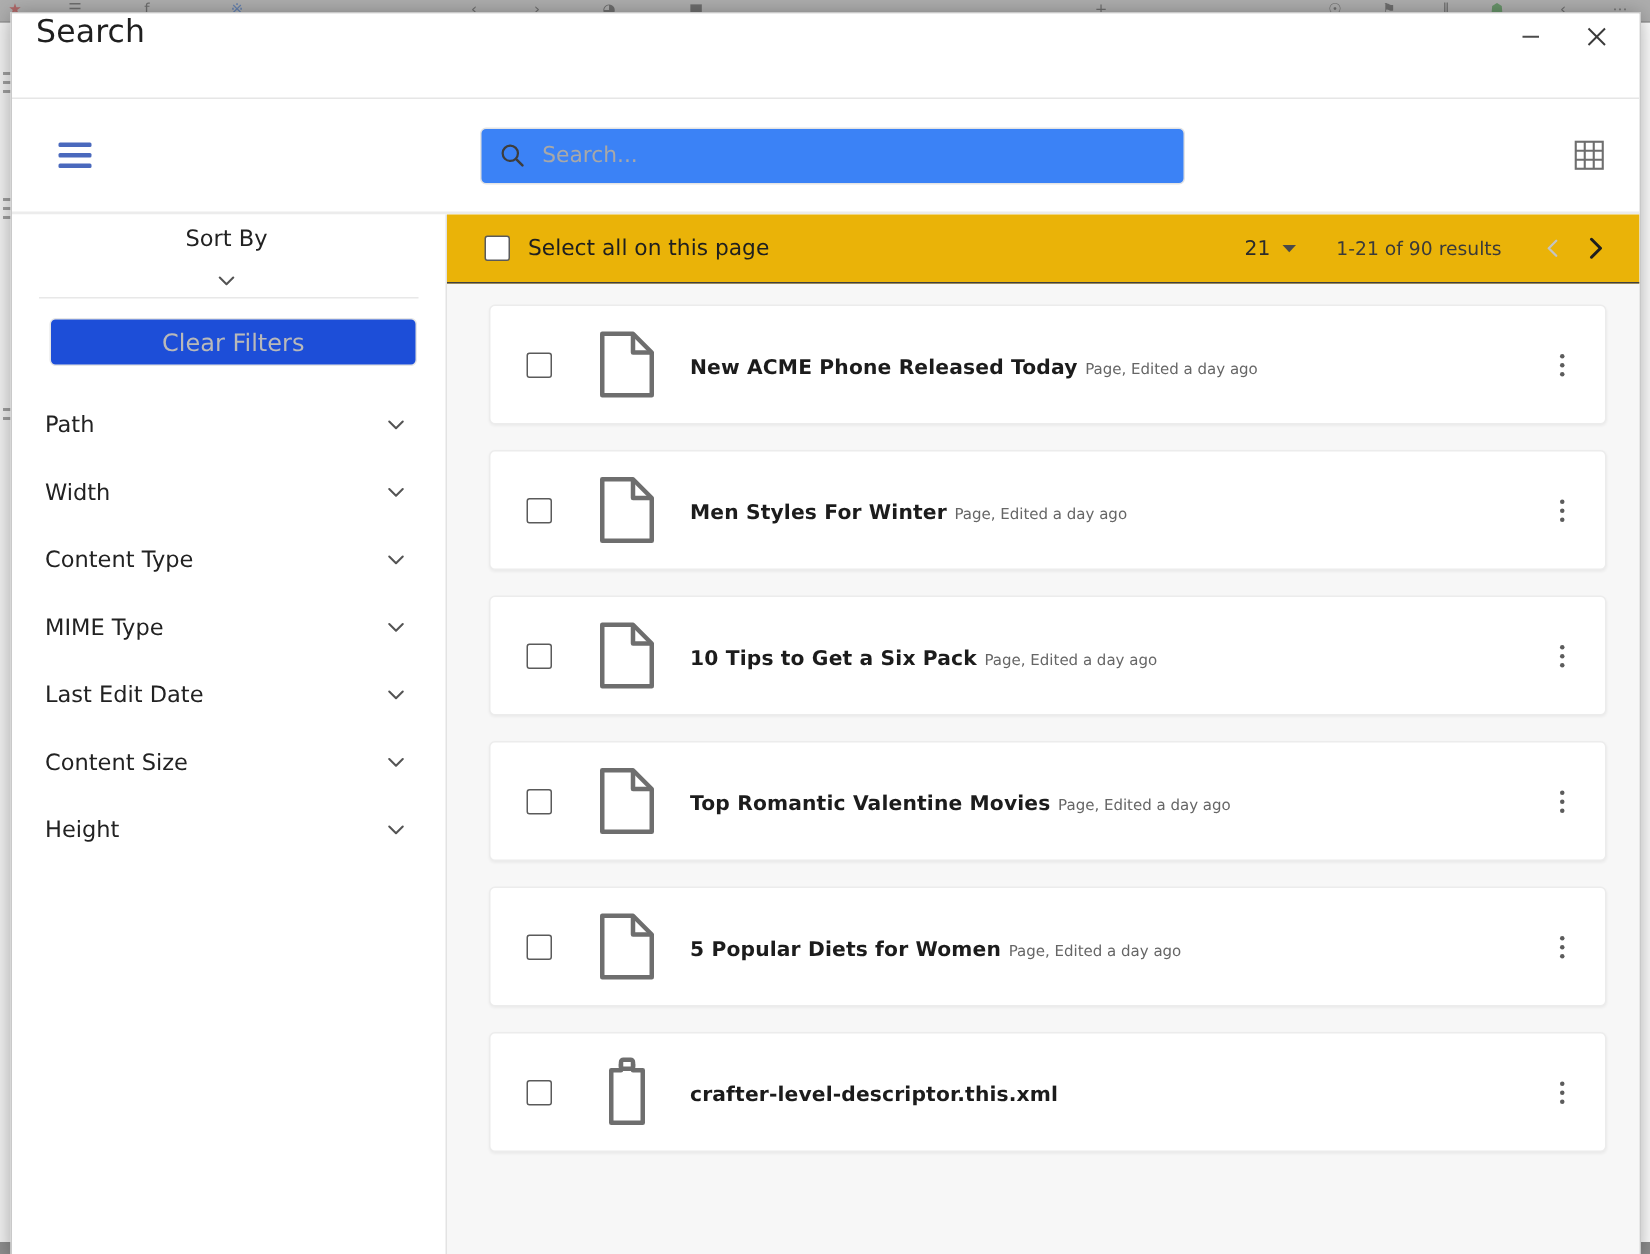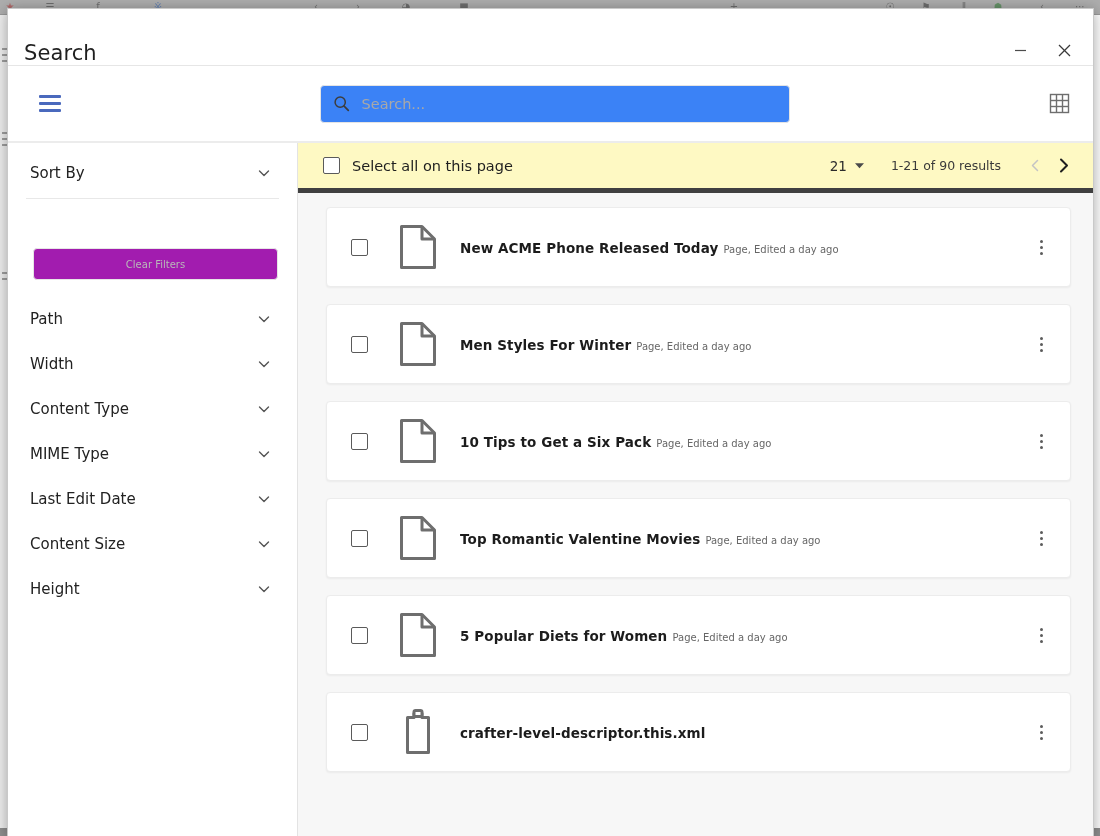--- a/index.html
+++ b/index.html
@@ -95,7 +95,7 @@
     flex: 0 0 56px;
     border-bottom: 1px solid #e6e6e6;
     display: flex;
-    align-items: flex-end;
+    align-items: flex-start;
     padding: 0 14px 0 16px;
     background: #fff;
   }

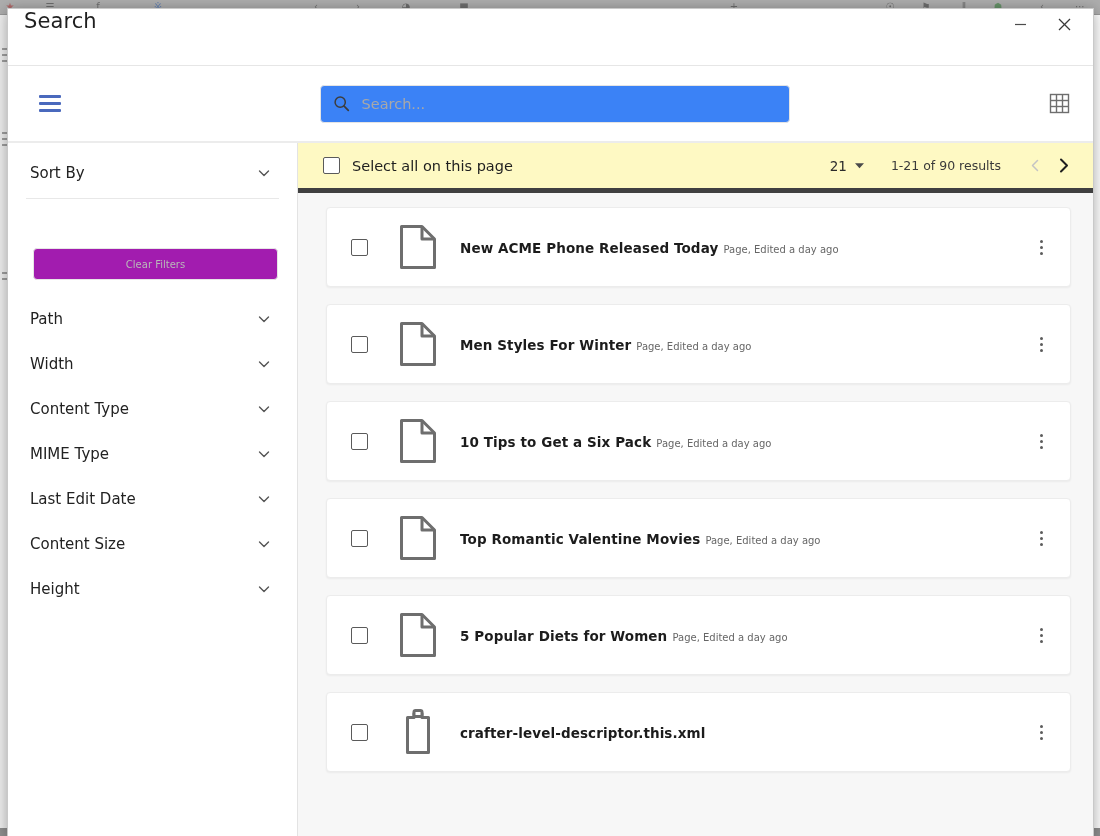--- a/index.html
+++ b/index.html
@@ -217,7 +217,7 @@
     display: flex;
     align-items: center;
   }
-  #sortby-row { margin-top: 7px; }
+  #sortby-row { margin-top: 7px; flex-direction: column; }
   #sortby-divider {
     height: 1px;
     background: #e8e8e8;

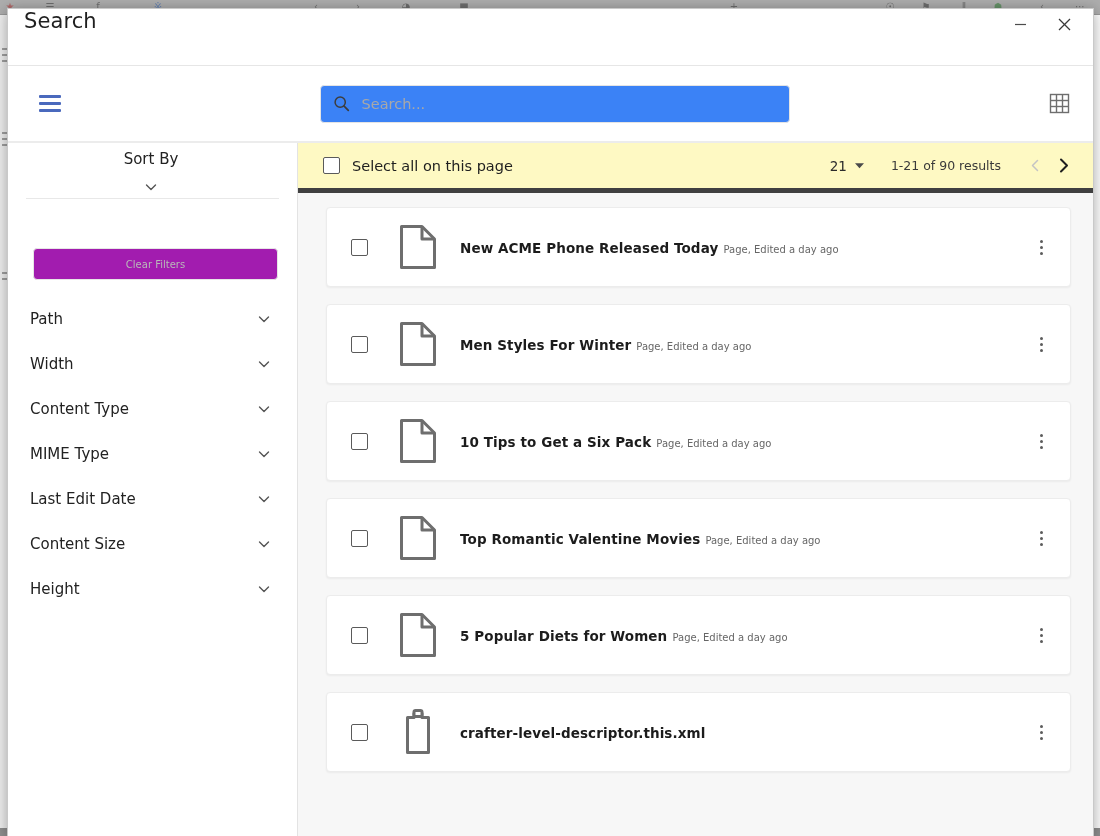--- a/index.html
+++ b/index.html
@@ -250,8 +250,8 @@
   #results-header {
     height: 45px;
     flex: 0 0 45px;
-    background: #fef9c3;
-    border-bottom: 5px solid #404040;
+    background: #eab308;
+    border-bottom: 1px solid #404040;
     display: flex;
     align-items: center;
     padding: 0 16px 0 25px;

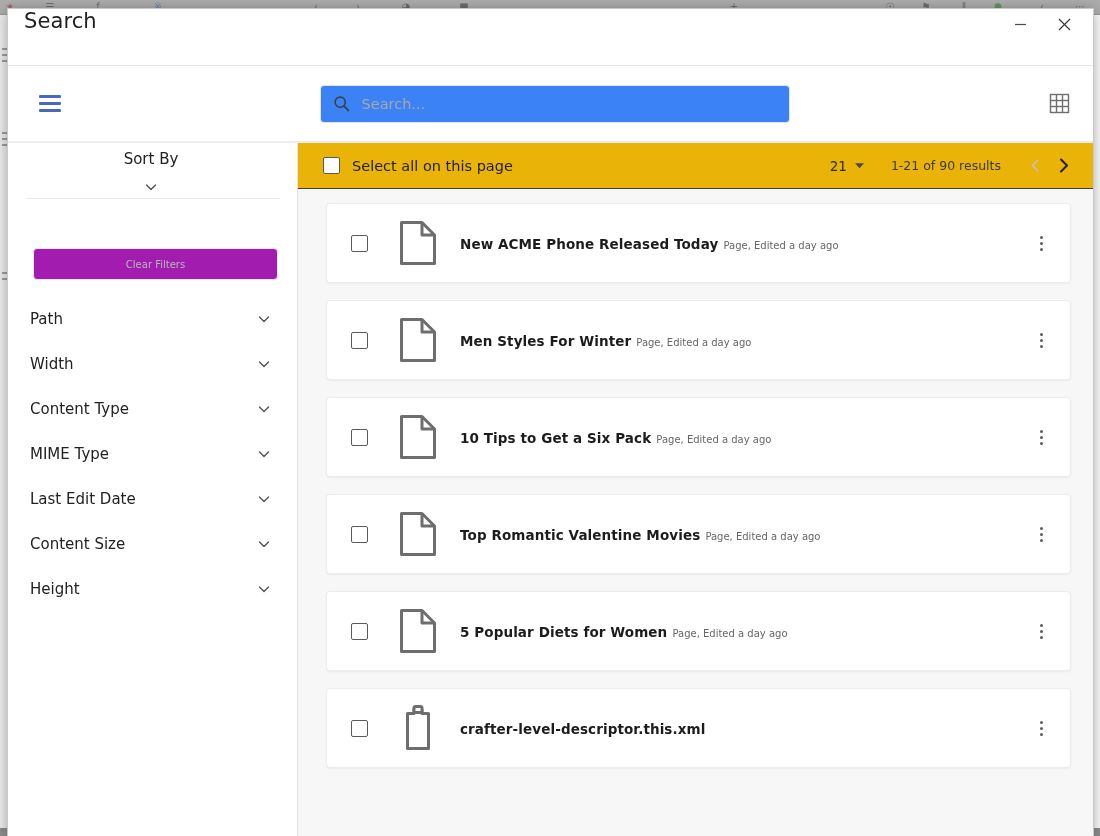--- a/index.html
+++ b/index.html
@@ -231,12 +231,11 @@
     height: 32px;
     border: 1px solid #e6e6e6;
     border-radius: 4px;
-    background: #a21caf;
+    background: #1d4ed8;
     color: #b9b9b9;
     font-family: inherit;
-    font-size: 10px;
+    font-size: 16px;
     cursor: default;
-    margin-top: 36px;
   }
 
   

